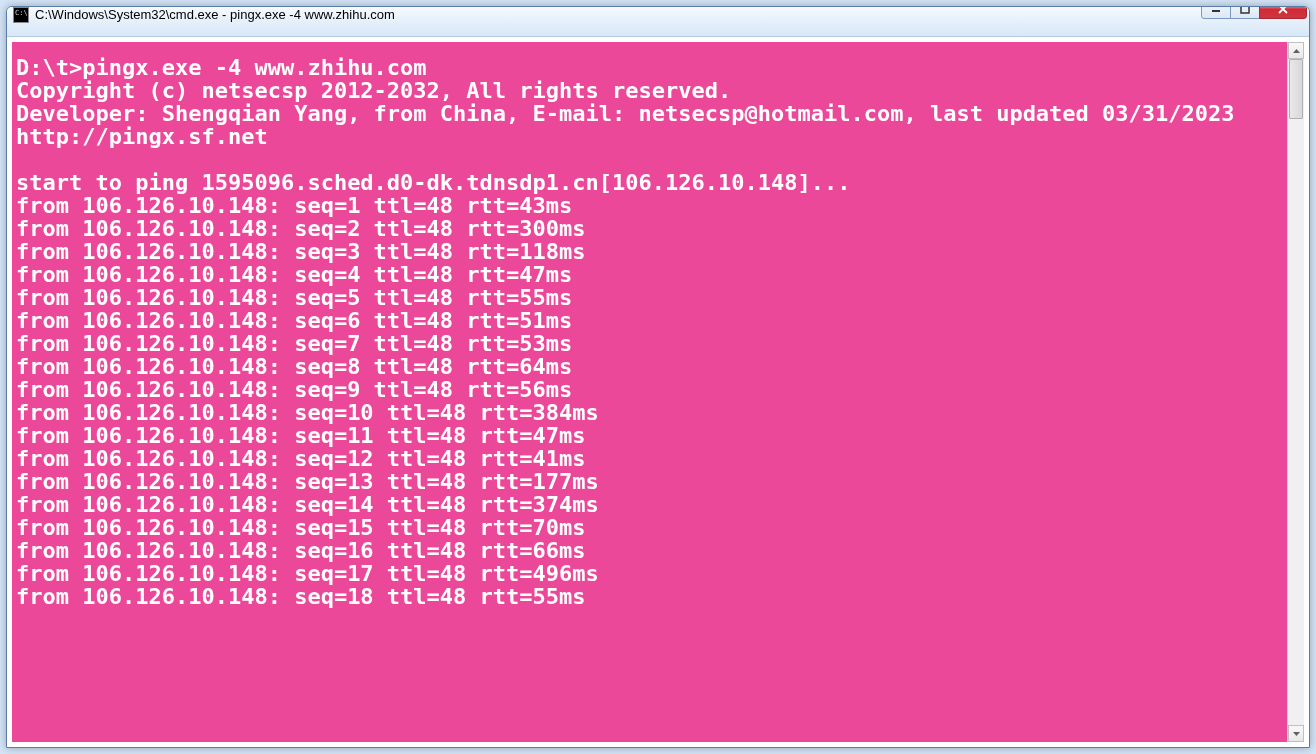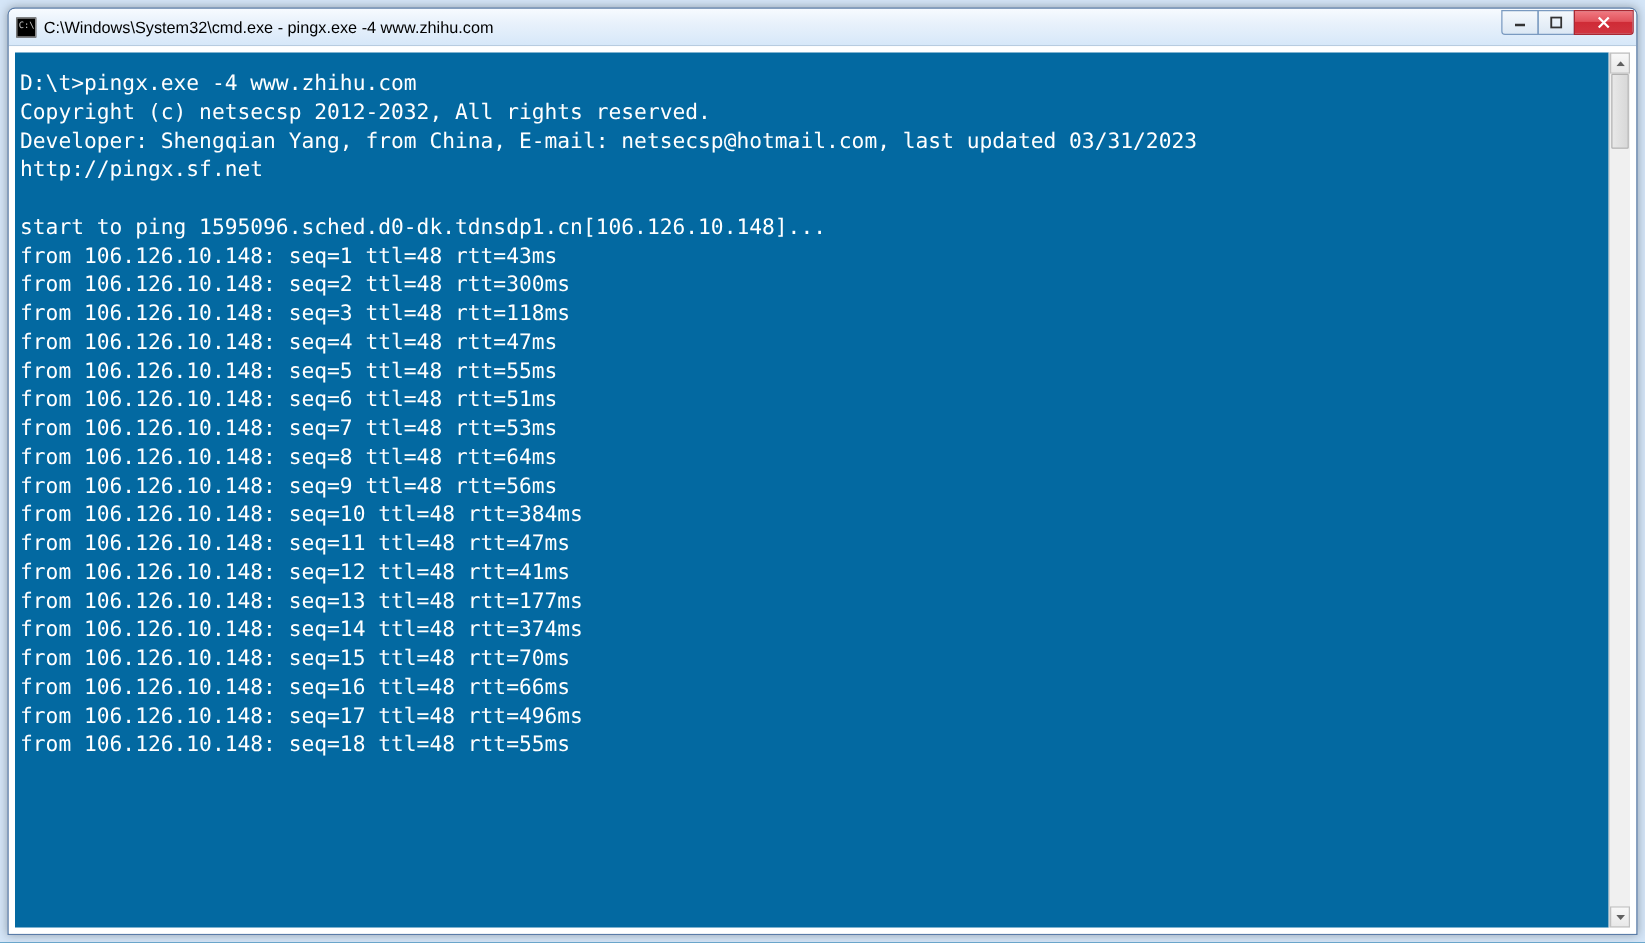--- a/index.html
+++ b/index.html
@@ -31,7 +31,7 @@
       background: linear-gradient(to bottom, #f7fbff 0%, #e8f1fb 40%, #d7e8f9 100%);
       border-bottom: 1px solid #b8cce0;
       display: flex;
-      align-items: center;
+      align-items: flex-start;
       padding-left: 6px;
       position: relative;
     }

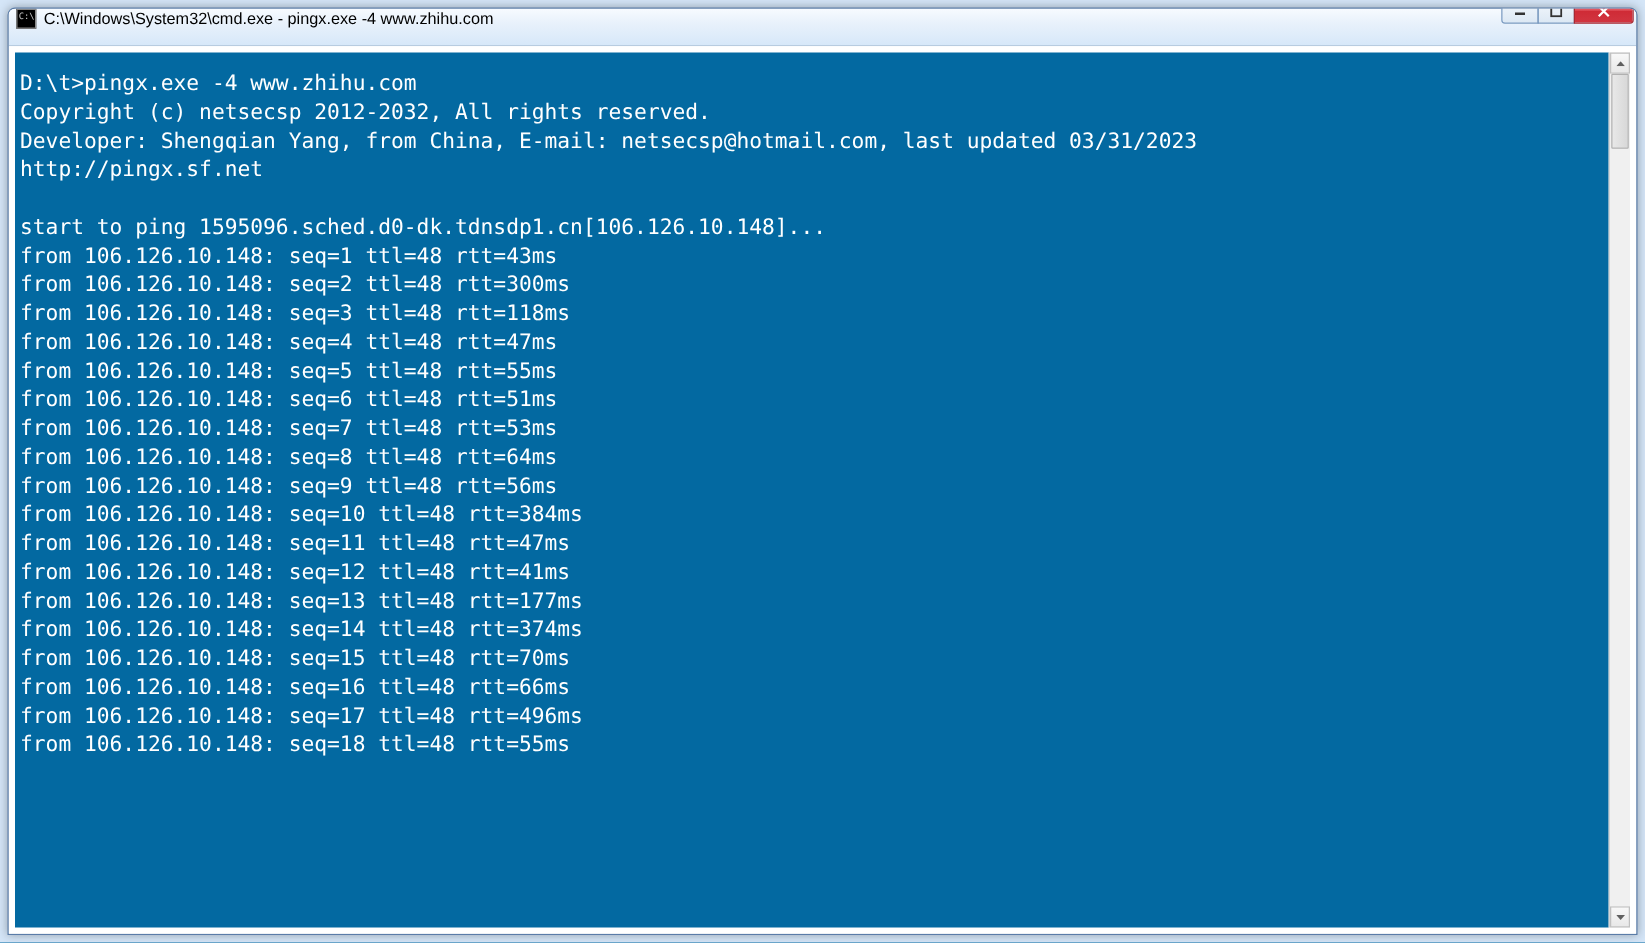--- a/index.html
+++ b/index.html
@@ -100,14 +100,15 @@
     }
     .terminal {
       flex: 1;
-      background: #0369a1;
+      background: #ec4899;
       color: #fff;
       font-family: "NSimSun", "SimSun", "Consolas", monospace;
-      font-size: 17px;
+      font-size: 22px;
       line-height: 23px;
       padding: 14px 0 0 4px;
       overflow: hidden;
       white-space: pre;
+      font-weight: bold;
     }
     .scrollbar {
       width: 17px;

